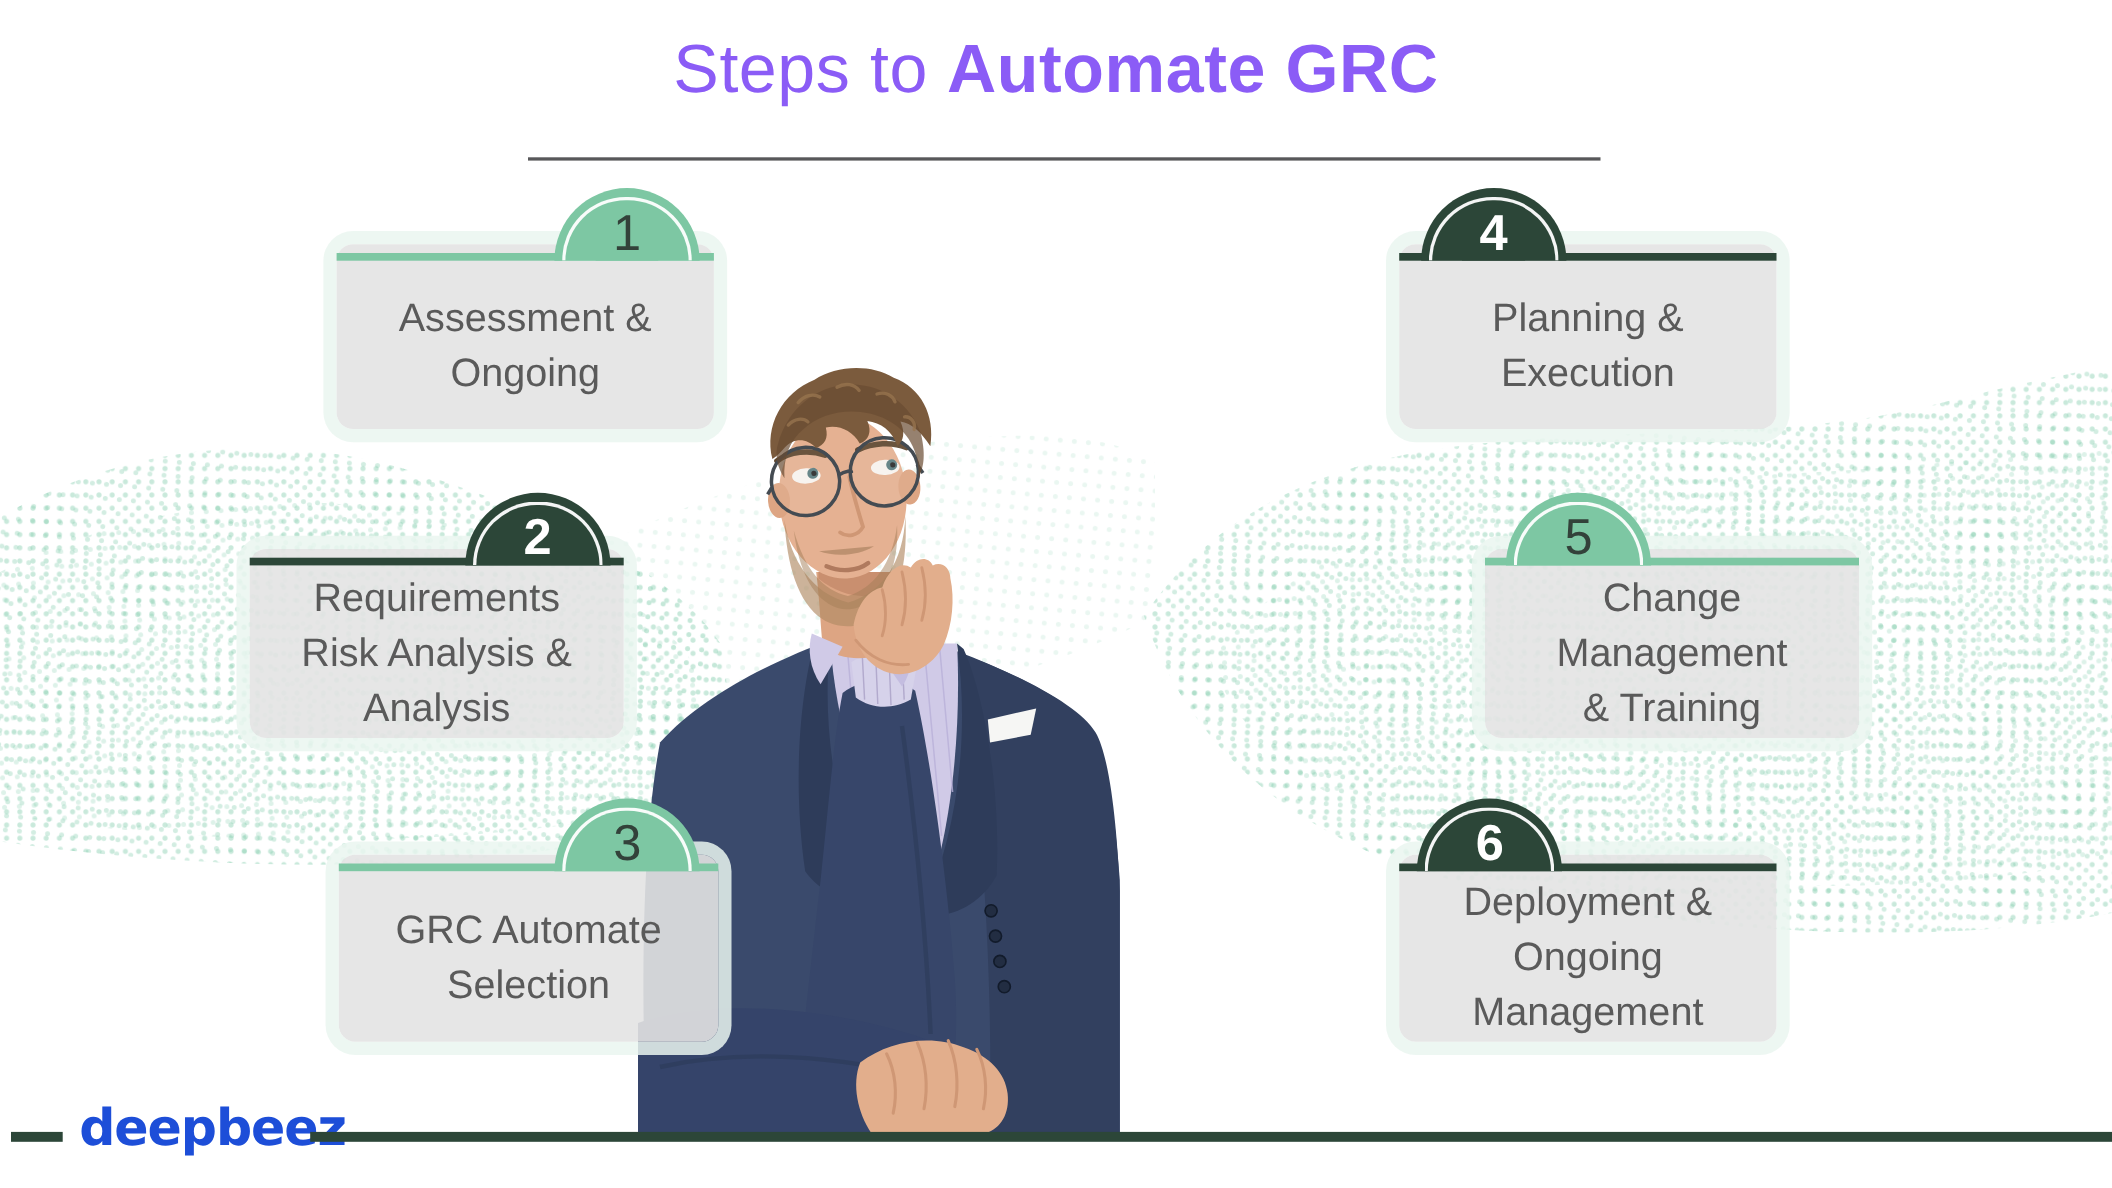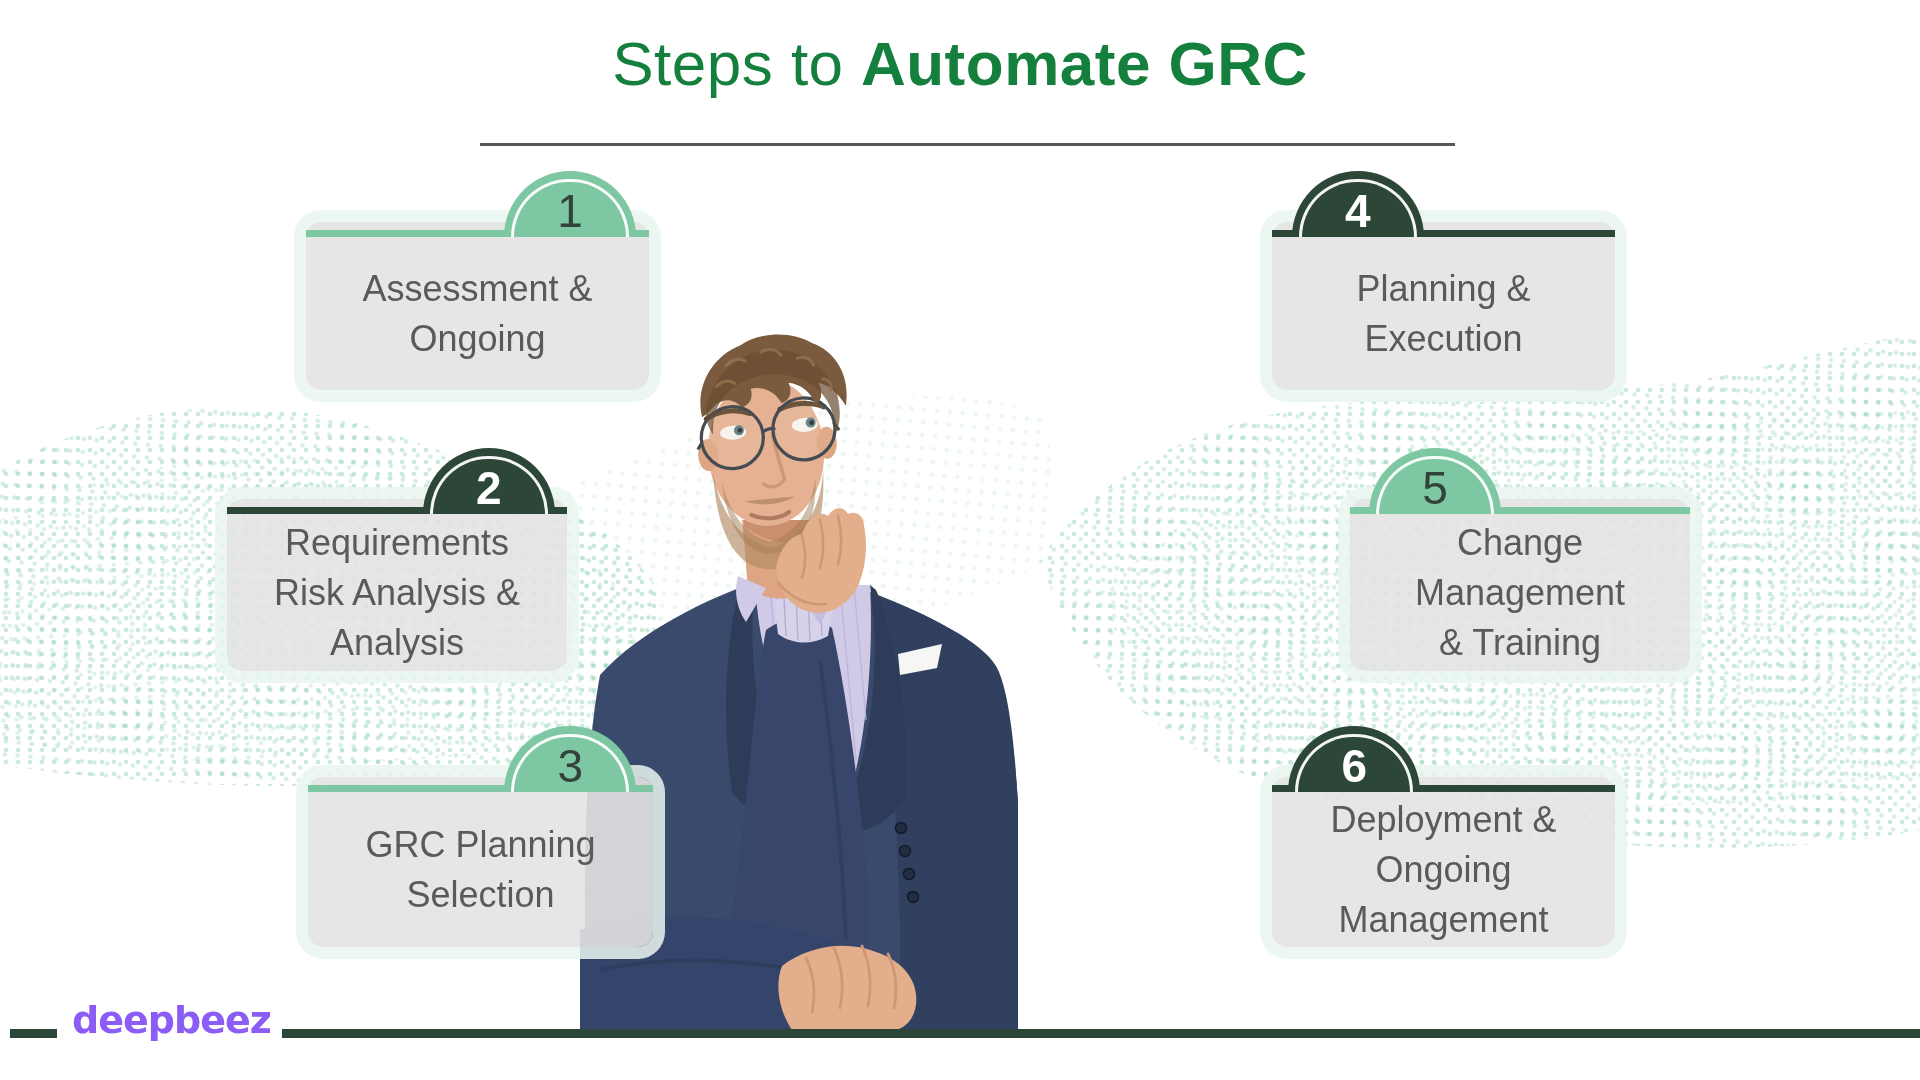--- a/index.html
+++ b/index.html
@@ -12,7 +12,7 @@
   
   .title{
     position:absolute;top:28px;left:0;width:100%;text-align:center;z-index:4;
-    font-size:62px;color:#15803d;font-weight:400;letter-spacing:.5px;
+    font-size:62px;color:#8b5cf6;font-weight:400;letter-spacing:.5px;
   }
   .title .t-prefix{margin-right:.28em;}
   .title .t-bold{font-weight:800;}

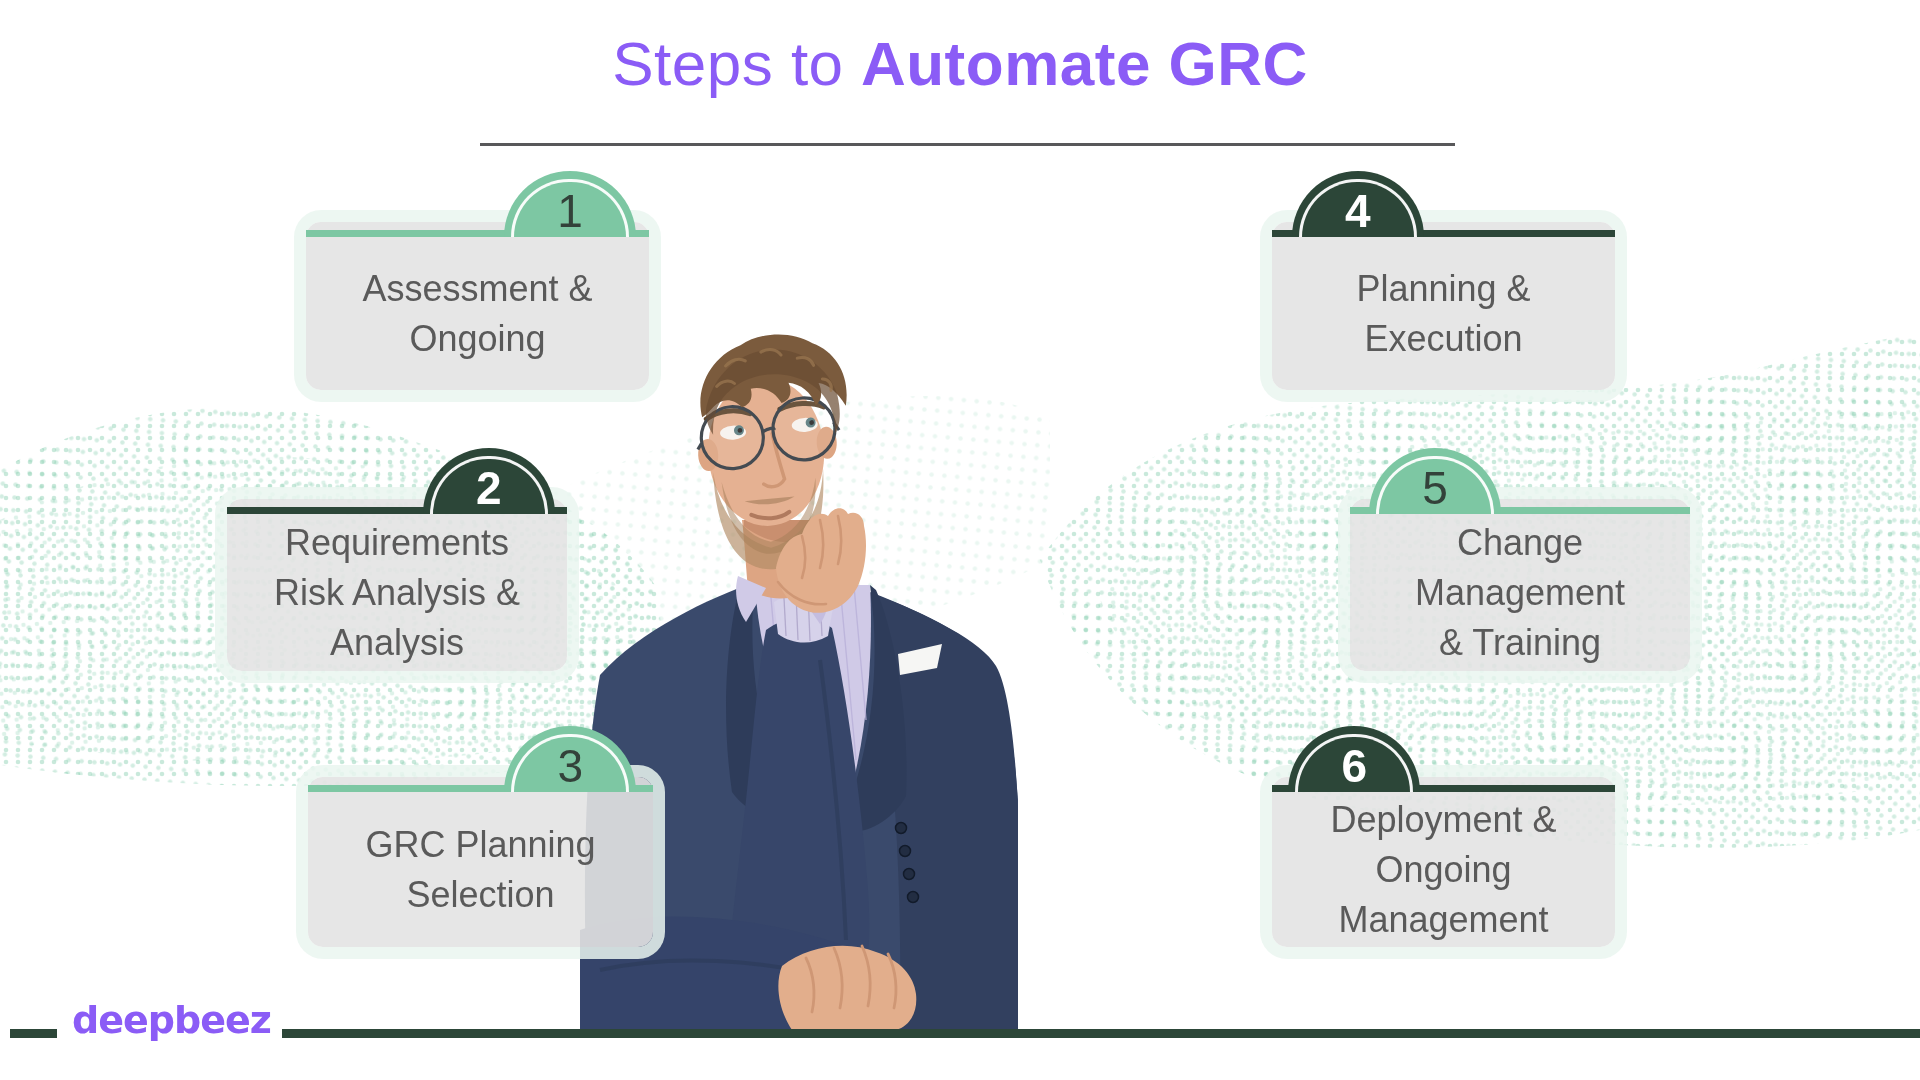--- a/index.html
+++ b/index.html
@@ -238,7 +238,7 @@
         <span>3</span>
       </div>
     <div class="card-text">
-      <div>GRC Planning</div>
+      <div>GRC Automate</div>
       <div>Selection</div>
     </div>
   </div>

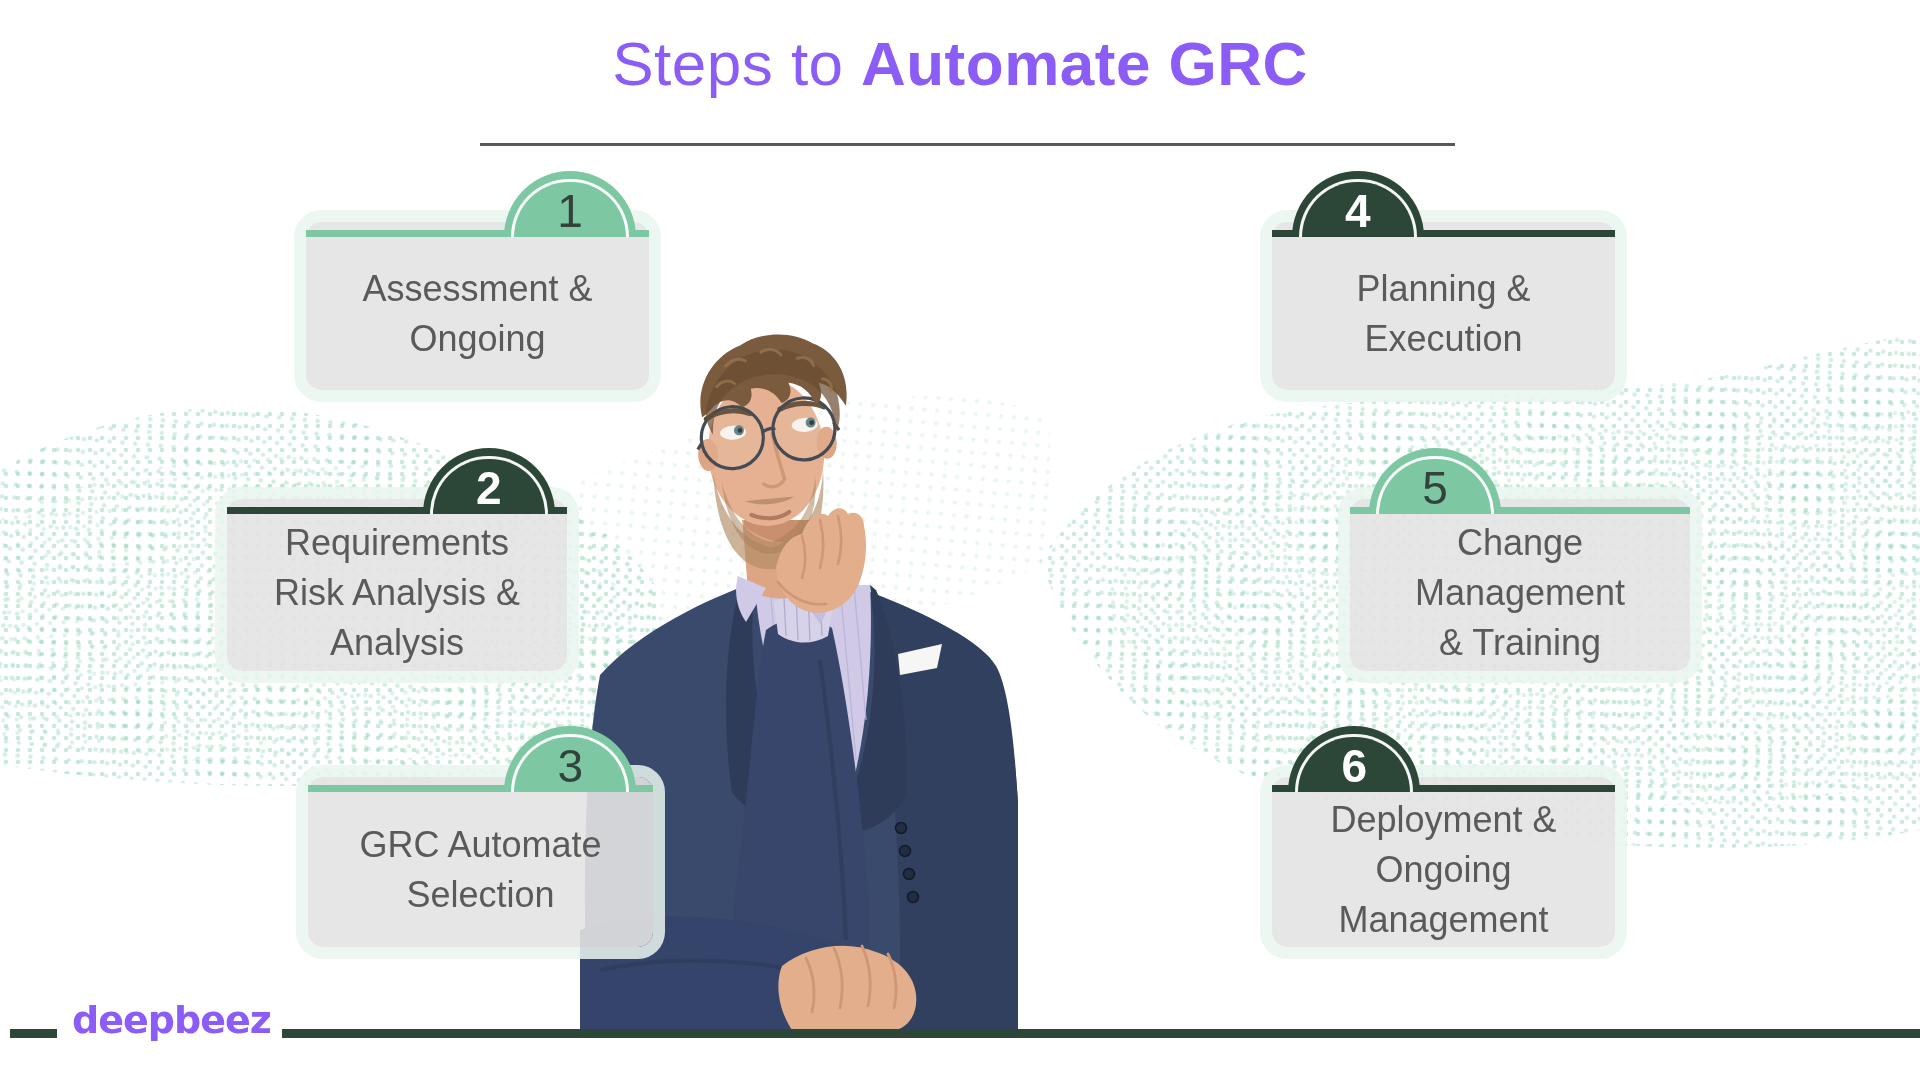--- a/index.html
+++ b/index.html
@@ -60,8 +60,8 @@
   .footer-line{position:absolute;left:282px;top:1029px;width:1638px;height:9px;background:#2c4638;z-index:5;}
   .logo{
     position:absolute;left:72px;top:998px;z-index:5;
-    font-family:"DejaVu Sans", sans-serif;font-weight:700;font-size:38px;
-    color:#8b5cf6;letter-spacing:-1px;
+    font-family:"DejaVu Sans", sans-serif;font-weight:700;font-size:46px;
+    color:#1d4ed8;letter-spacing:-1px;
   }
 </style>
 </head>

